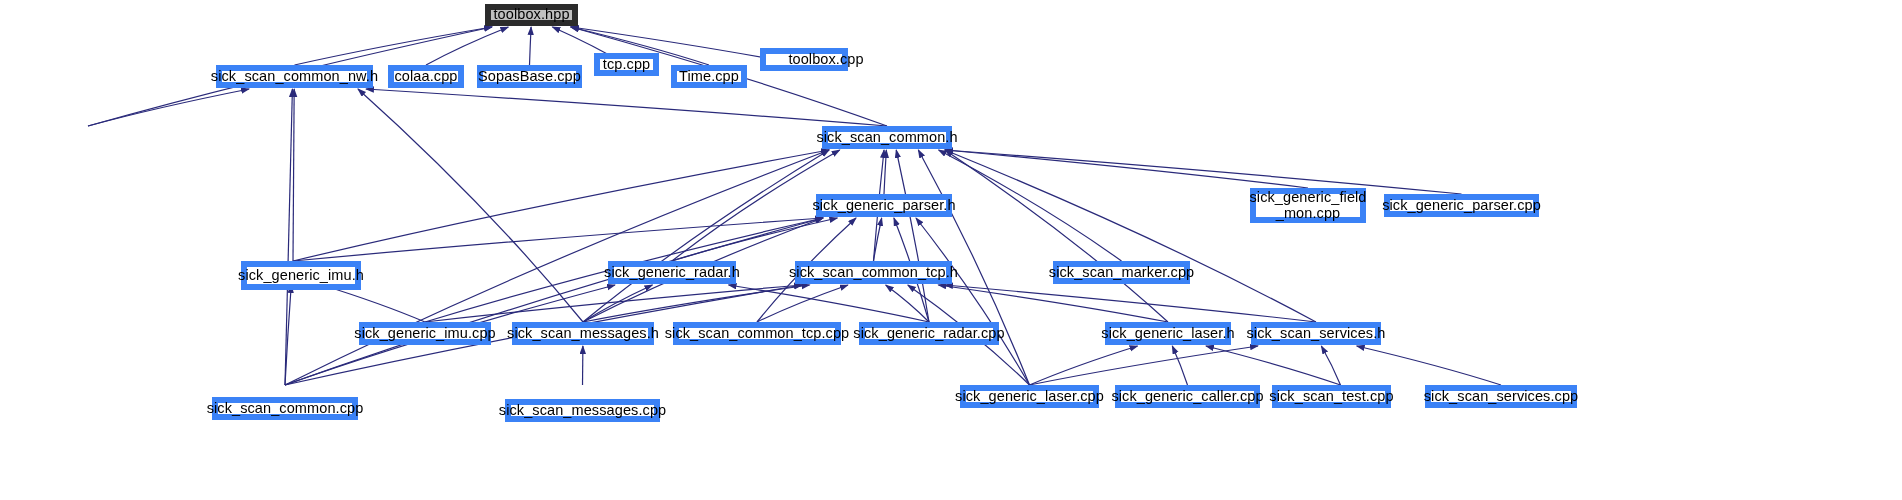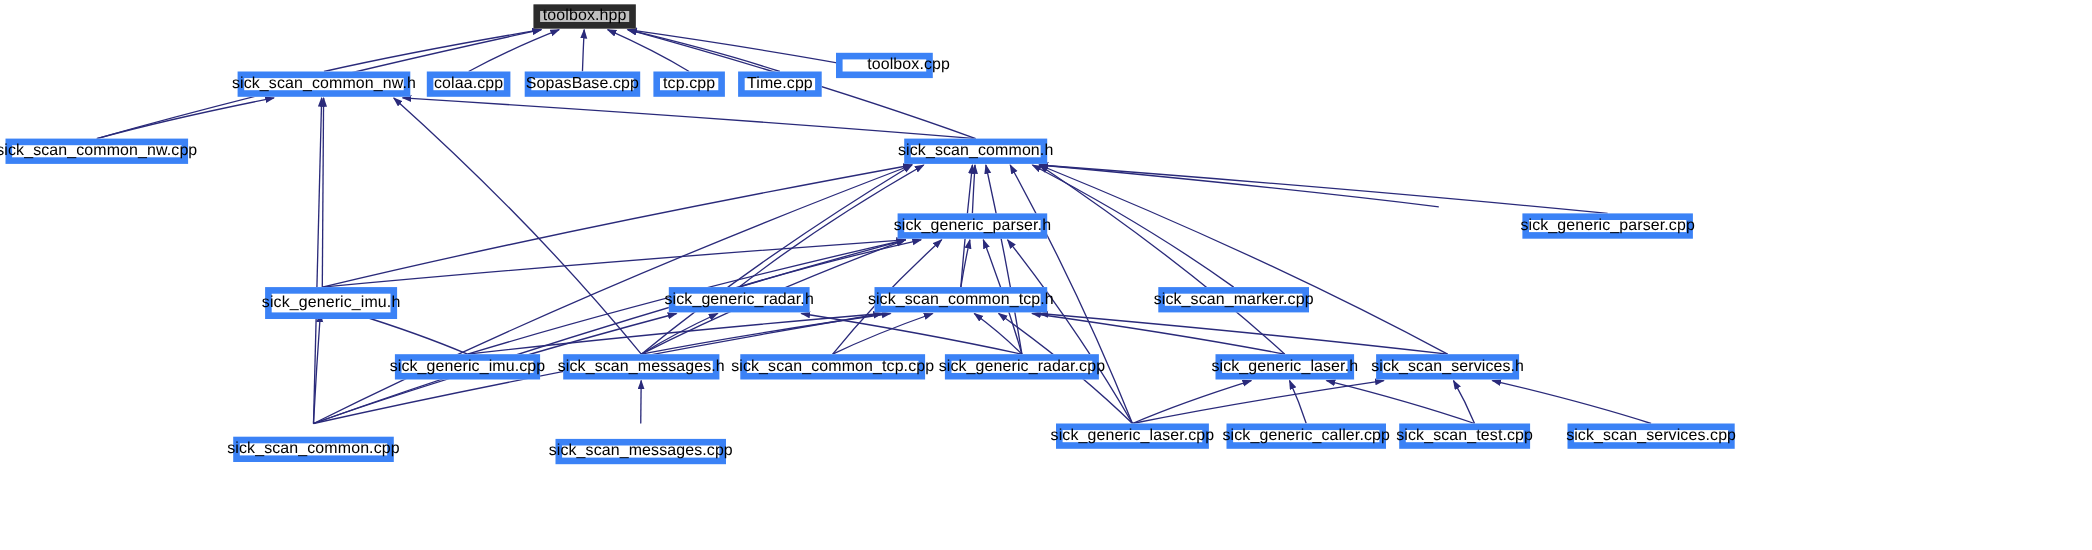--- a/index.html
+++ b/index.html
@@ -118,7 +118,7 @@
     <div class="node" style="left: 216px; top: 65px; width: 157px; height: 23px;"><span class="node-label">sick_scan_common_nw.h</span></div>
     <div class="node" style="left: 388px; top: 65px; width: 76px; height: 23px;"><span class="node-label">colaa.cpp</span></div>
     <div class="node" style="left: 477px; top: 65px; width: 105px; height: 23px;"><span class="node-label">SopasBase.cpp</span></div>
-    <div class="node" style="left: 594px; top: 65px; width: 65px; height: 23px;"><span class="node-label">tcp.cpp</span></div>
+    <div class="node" style="left: 594px; top: 53px; width: 65px; height: 23px;"><span class="node-label">tcp.cpp</span></div>
     <div class="node" style="left: 671px; top: 65px; width: 76px; height: 23px;"><span class="node-label">Time.cpp</span></div>
     <div class="node" style="left: 760px; top: 48px; width: 88px; height: 23px; padding-left: 44px;"><span class="node-label">toolbox.cpp</span></div>
     <div class="node" style="left: 5px; top: 126px; width: 166px; height: 23px;"><span class="node-label">sick_scan_common_nw.cpp</span></div>

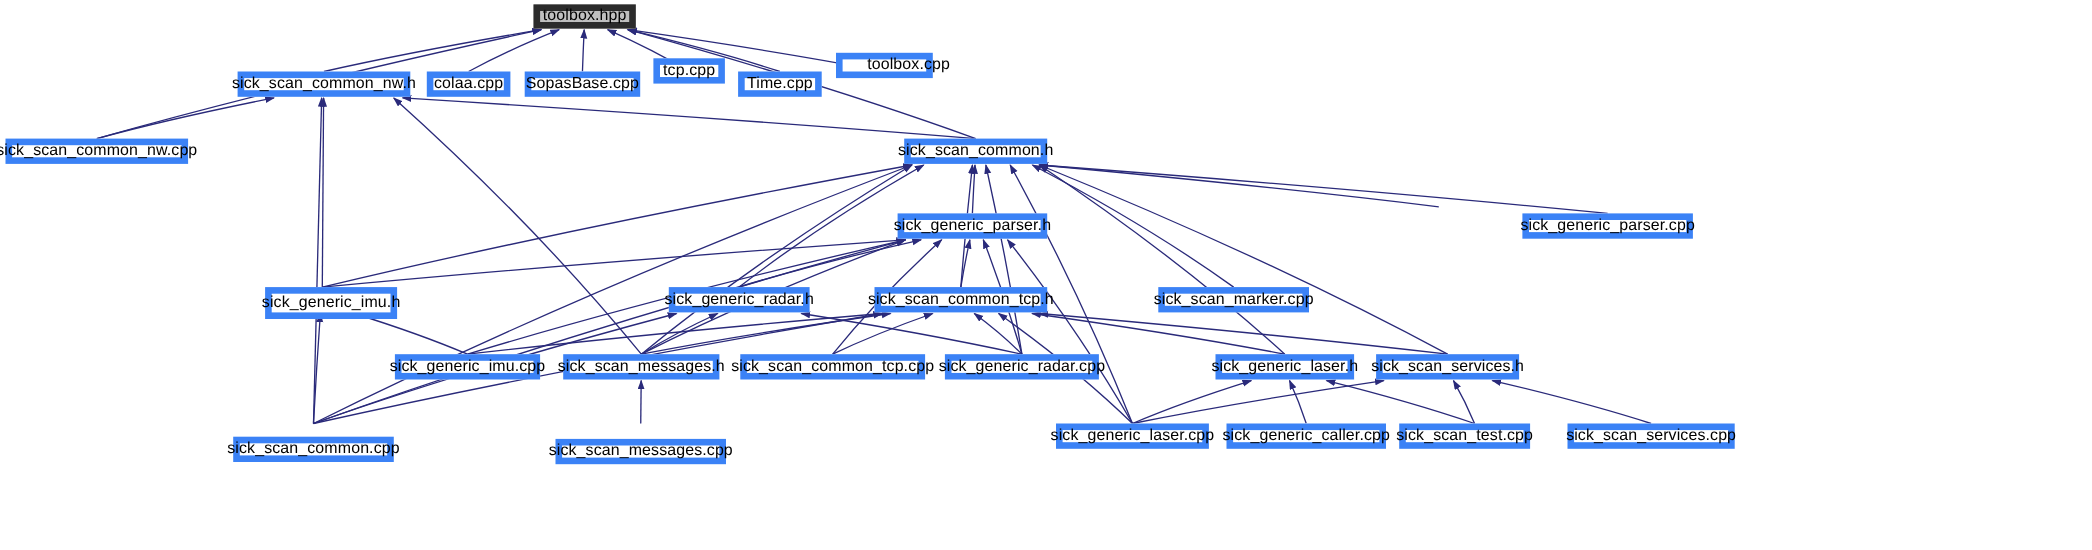--- a/index.html
+++ b/index.html
@@ -121,7 +121,6 @@
     <div class="node" style="left: 594px; top: 53px; width: 65px; height: 23px;"><span class="node-label">tcp.cpp</span></div>
     <div class="node" style="left: 671px; top: 65px; width: 76px; height: 23px;"><span class="node-label">Time.cpp</span></div>
     <div class="node" style="left: 760px; top: 48px; width: 88px; height: 23px; padding-left: 44px;"><span class="node-label">toolbox.cpp</span></div>
-    <div class="node" style="left: 5px; top: 126px; width: 166px; height: 23px;"><span class="node-label">sick_scan_common_nw.cpp</span></div>
     <div class="node" style="left: 822px; top: 126px; width: 130px; height: 23px;"><span class="node-label">sick_scan_common.h</span></div>
     <div class="node" style="left: 816px; top: 194px; width: 136px; height: 23px;"><span class="node-label">sick_generic_parser.h</span></div>
     <div class="node" style="left: 1384px; top: 194px; width: 155px; height: 23px;"><span class="node-label">sick_generic_parser.cpp</span></div>

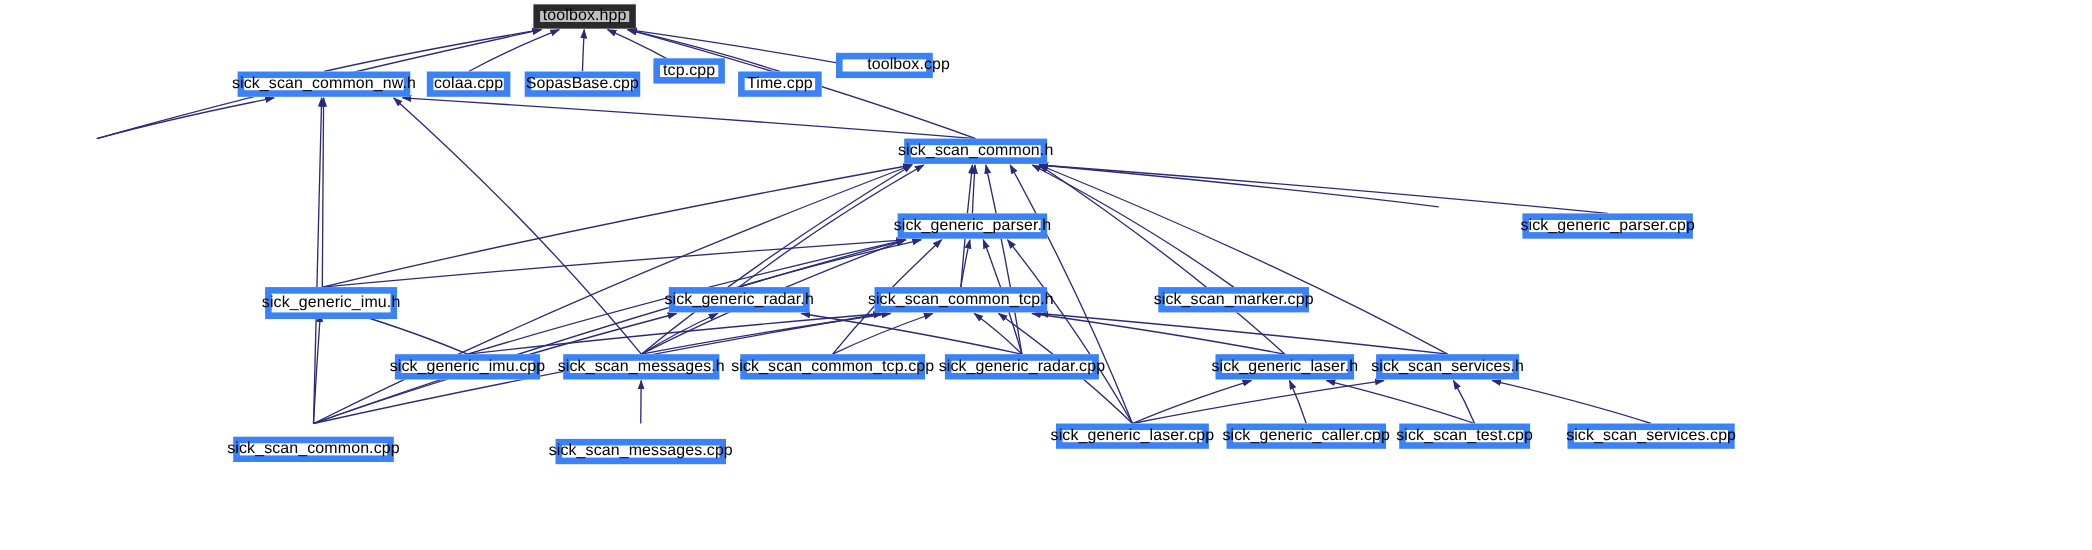--- a/index.html
+++ b/index.html
@@ -123,6 +123,8 @@
     <div class="node" style="left: 760px; top: 48px; width: 88px; height: 23px; padding-left: 44px;"><span class="node-label">toolbox.cpp</span></div>
     <div class="node" style="left: 822px; top: 126px; width: 130px; height: 23px;"><span class="node-label">sick_scan_common.h</span></div>
     <div class="node" style="left: 816px; top: 194px; width: 136px; height: 23px;"><span class="node-label">sick_generic_parser.h</span></div>
+    <div class="node" style="left: 1250px; top: 188px; width: 116px; height: 35px;"><span class="node-label">sick_generic_field
+_mon.cpp</span></div>
     <div class="node" style="left: 1384px; top: 194px; width: 155px; height: 23px;"><span class="node-label">sick_generic_parser.cpp</span></div>
     <div class="node" style="left: 241px; top: 261px; width: 120px; height: 29px;"><span class="node-label">sick_generic_imu.h</span></div>
     <div class="node" style="left: 608px; top: 261px; width: 128px; height: 23px;"><span class="node-label">sick_generic_radar.h</span></div>

